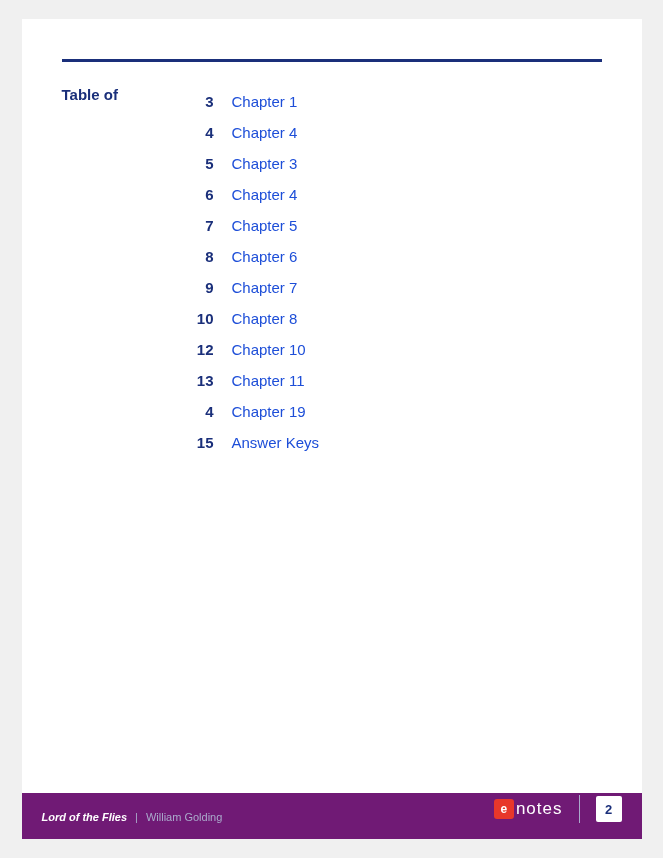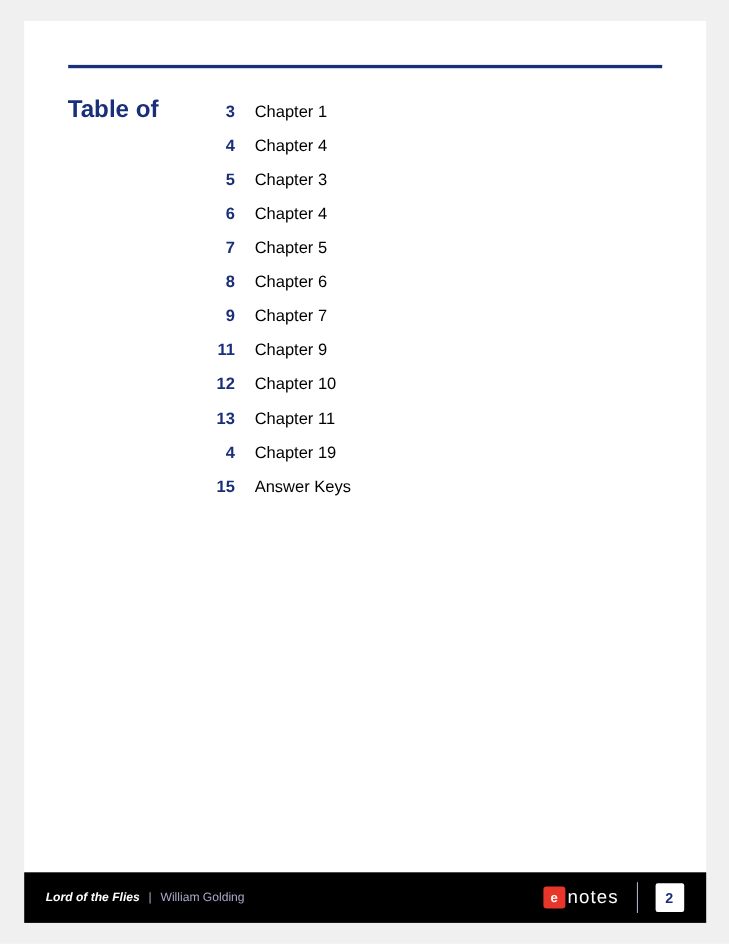--- a/index.html
+++ b/index.html
@@ -43,7 +43,7 @@
 
     .toc-title h2 {
       color: #1a2f7a;
-      font-size: 22px;
+      font-size: 15px;
       font-weight: 900;
       line-height: 1.2;
     }

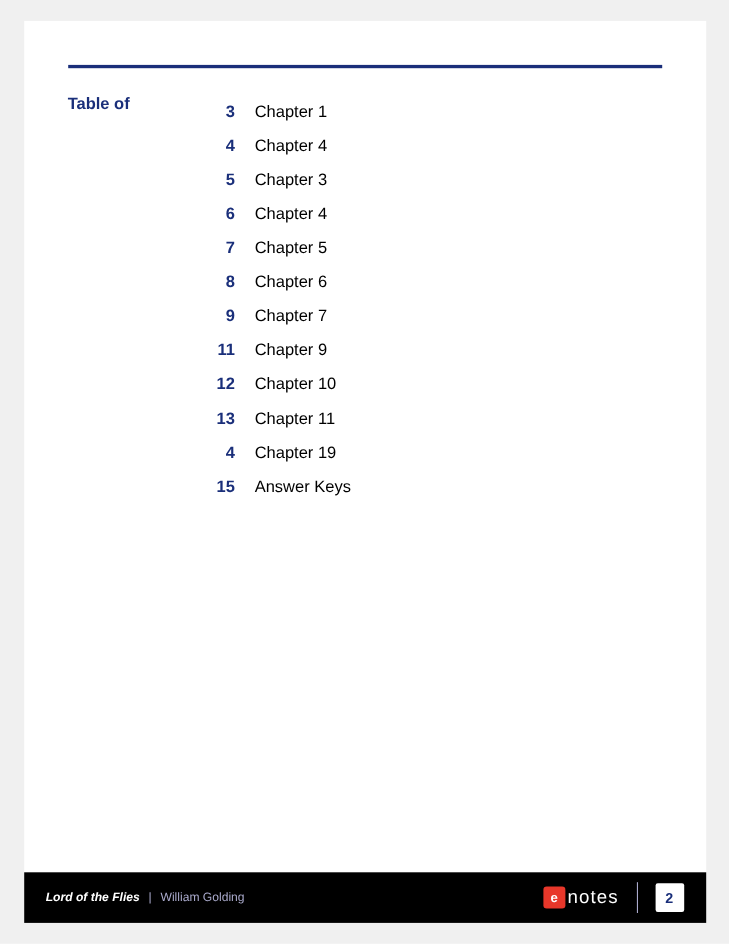--- a/index.html
+++ b/index.html
@@ -71,7 +71,7 @@
     }
 
     .toc-chapter {
-      color: #000000;
+      color: #1d4ed8;
       font-size: 15px;
     }
 

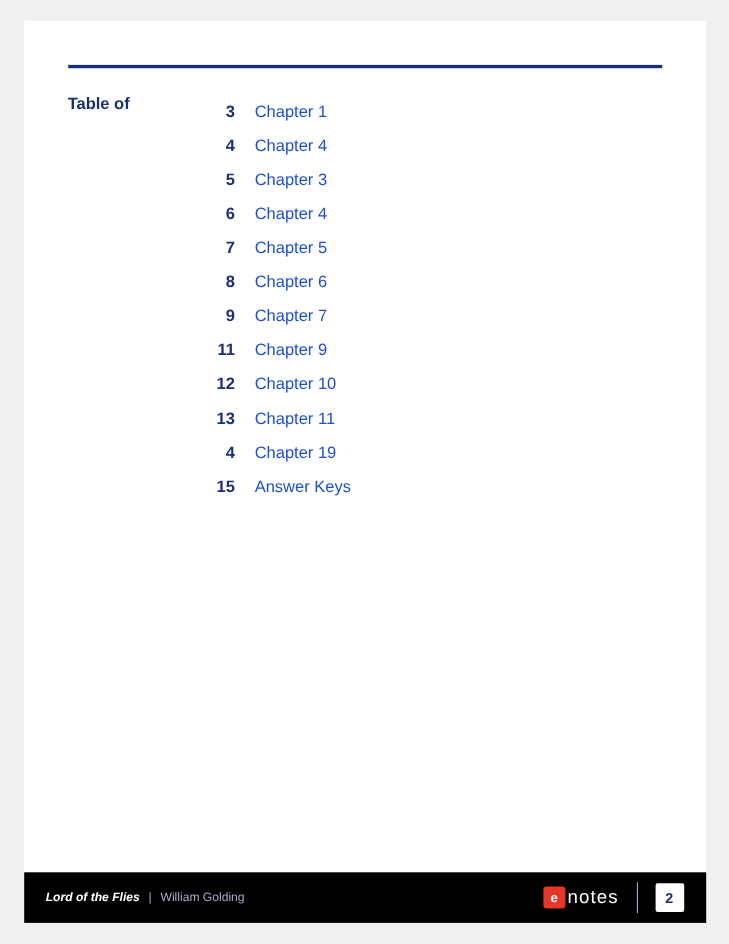--- a/index.html
+++ b/index.html
@@ -201,6 +201,10 @@
         <div class="toc-row">
           <span class="toc-page">9</span>
           <span class="toc-chapter">Chapter 7</span>
+        </div>
+        <div class="toc-row">
+          <span class="toc-page">10</span>
+          <span class="toc-chapter">Chapter 8</span>
         </div>
         <div class="toc-row">
           <span class="toc-page">11</span>

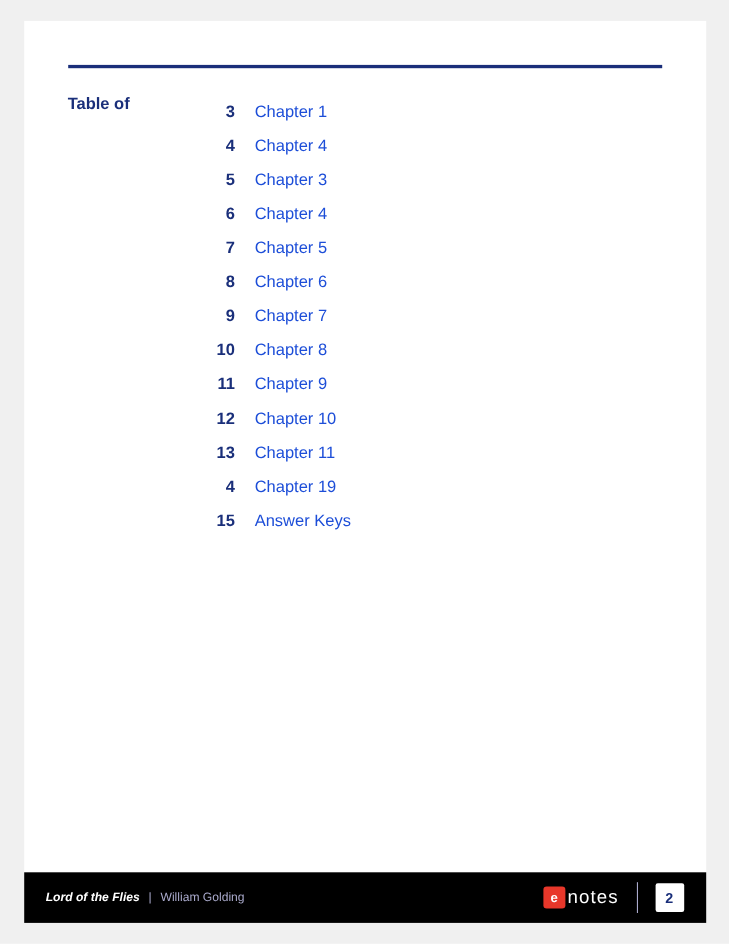--- a/index.html
+++ b/index.html
@@ -205,10 +205,6 @@
         <div class="toc-row">
           <span class="toc-page">10</span>
           <span class="toc-chapter">Chapter 8</span>
-        </div>
-        <div class="toc-row">
-          <span class="toc-page">11</span>
-          <span class="toc-chapter">Chapter 9</span>
         </div>
         <div class="toc-row">
           <span class="toc-page">12</span>

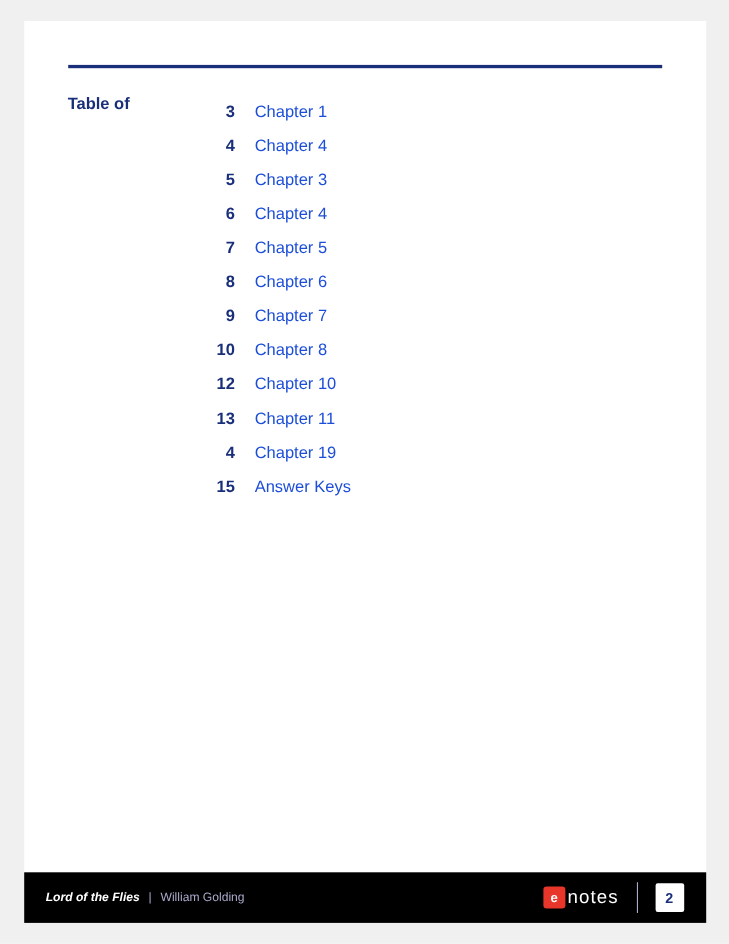--- a/index.html
+++ b/index.html
@@ -77,11 +77,11 @@
 
     .footer {
       height: 46px;
-      background: #000000;
+      background: #701a75;
       margin: 0 -40px;
       display: flex;
-      align-items: center;
-      padding: 4px 20px;
+      align-items: flex-end;
+      padding: 16px 20px;
       justify-content: space-between;
     }
 

